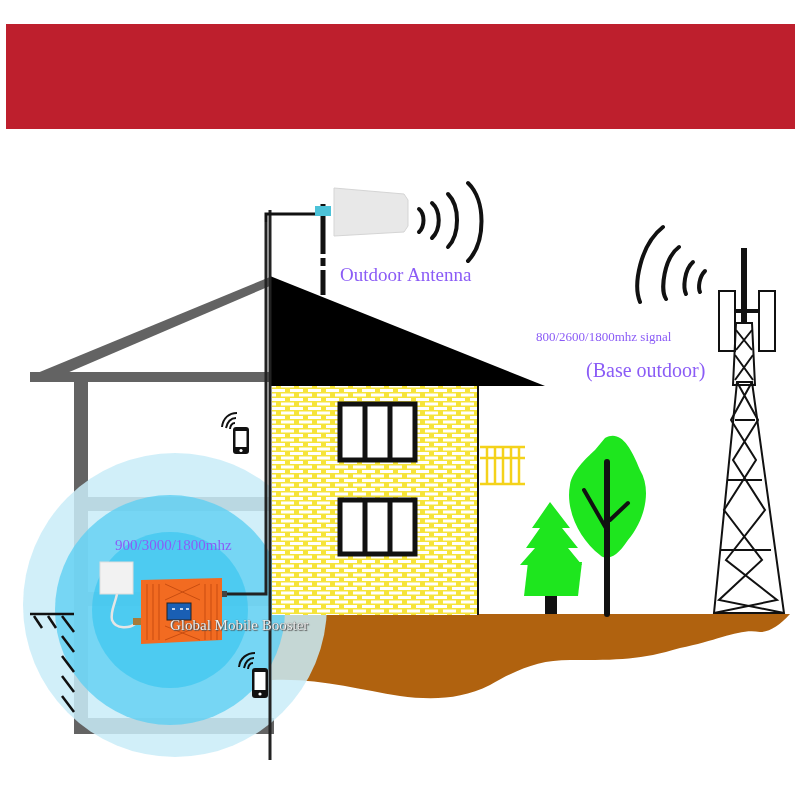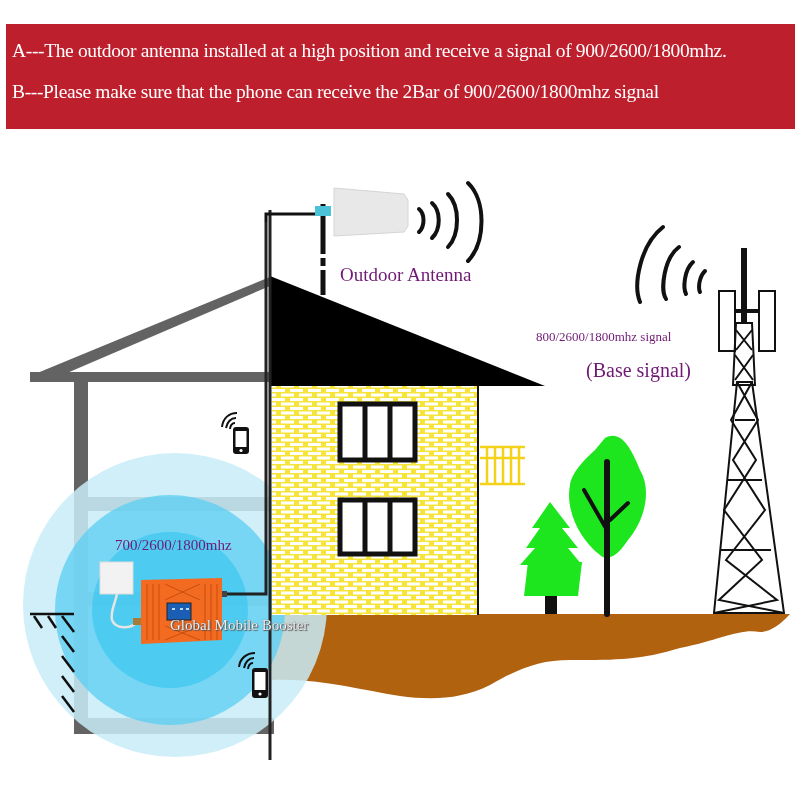--- a/index.html
+++ b/index.html
@@ -29,7 +29,6 @@
 <body>
 
 <div class="banner">
-  <div class="banner-line a">A---The outdoor antenna installed at a high position and  receive a signal of 900/2600/1800mhz.</div>
   <div class="banner-line b">B---Please make sure that the phone can receive the 2Bar of 900/2600/1800mhz signal</div>
 </div>
 

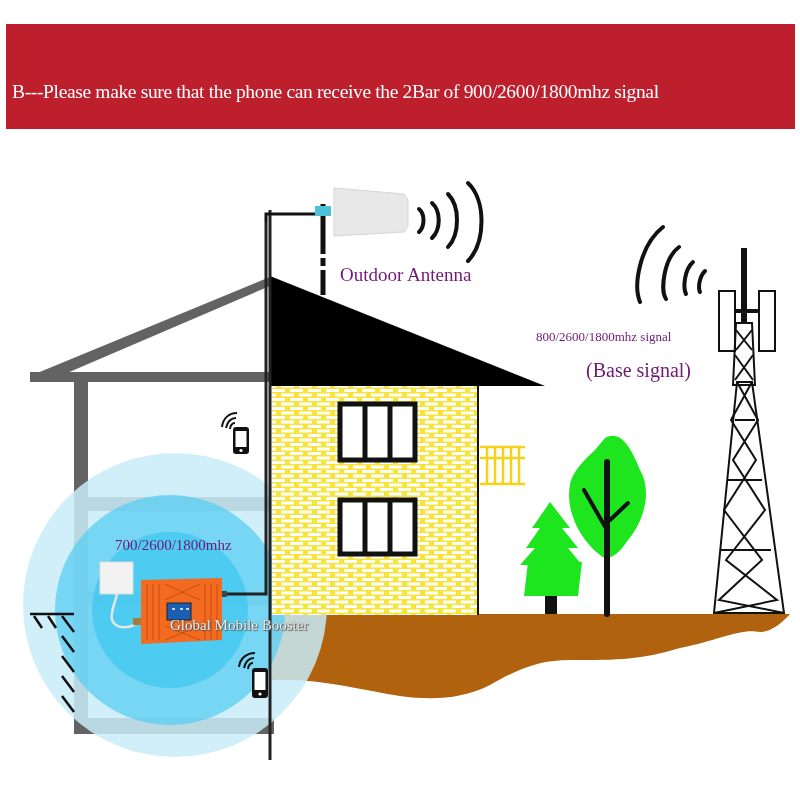--- a/index.html
+++ b/index.html
@@ -29,7 +29,6 @@
 <body>
 
 <div class="banner">
-  <div class="banner-line b">B---Please make sure that the phone can receive the 2Bar of 900/2600/1800mhz signal</div>
 </div>
 
 <svg class="scene" width="800" height="800" viewBox="0 0 800 800" xmlns="http://www.w3.org/2000/svg">

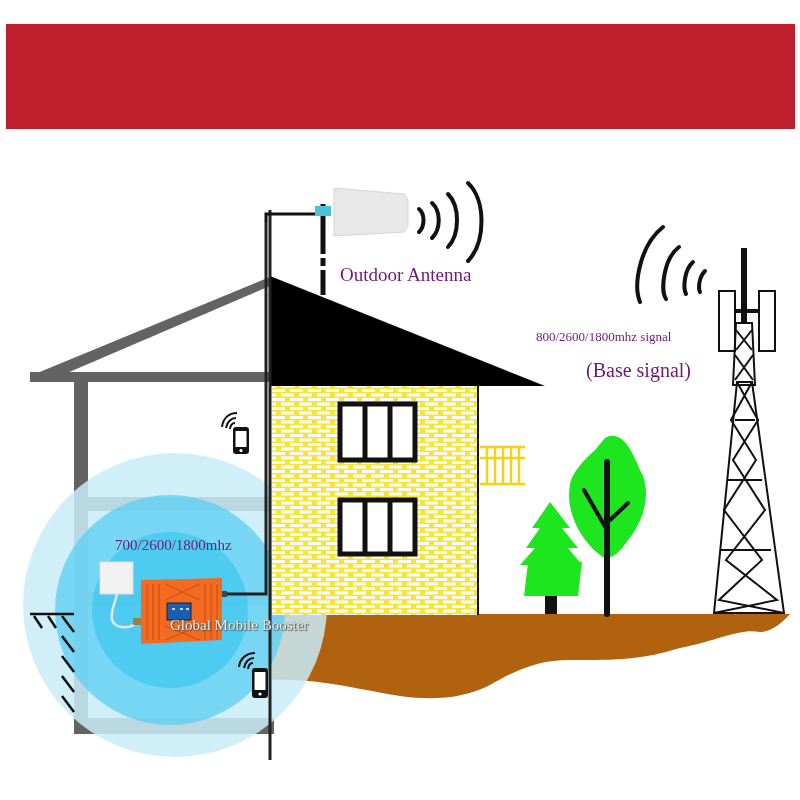--- a/index.html
+++ b/index.html
@@ -15,7 +15,7 @@
   .banner-line.a { top: 16px; }
   .banner-line.b { top: 57px; }
   svg.scene { position: absolute; left: 0; top: 0; }
-  .lbl { position: absolute; white-space: nowrap; font-family: "Liberation Serif", serif; color: #701a75; }
+  .lbl { position: absolute; white-space: nowrap; font-family: "Liberation Serif", serif; color: #8b5cf6; }
   .lbl-antenna { left: 340px; top: 264px; font-size: 19px; }
   .lbl-signal { left: 536px; top: 329px; font-size: 13px; }
   .lbl-base { left: 586px; top: 359px; font-size: 20px; }

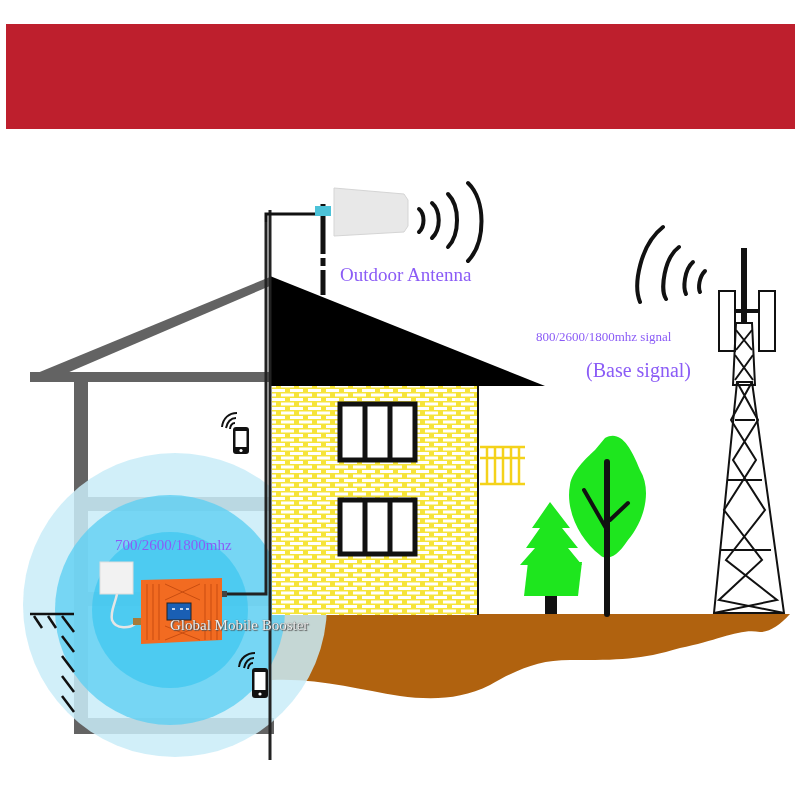--- a/index.html
+++ b/index.html
@@ -196,7 +196,7 @@
 
 <div class="lbl lbl-antenna">Outdoor Antenna</div>
 <div class="lbl lbl-signal">800/2600/1800mhz signal</div>
-<div class="lbl lbl-base">(Base signal)</div>
+<div class="lbl lbl-base">(Base outdoor)</div>
 <div class="lbl lbl-freq">700/2600/1800mhz</div>
 <div class="lbl lbl-booster">Global Mobile Booster</div>
 

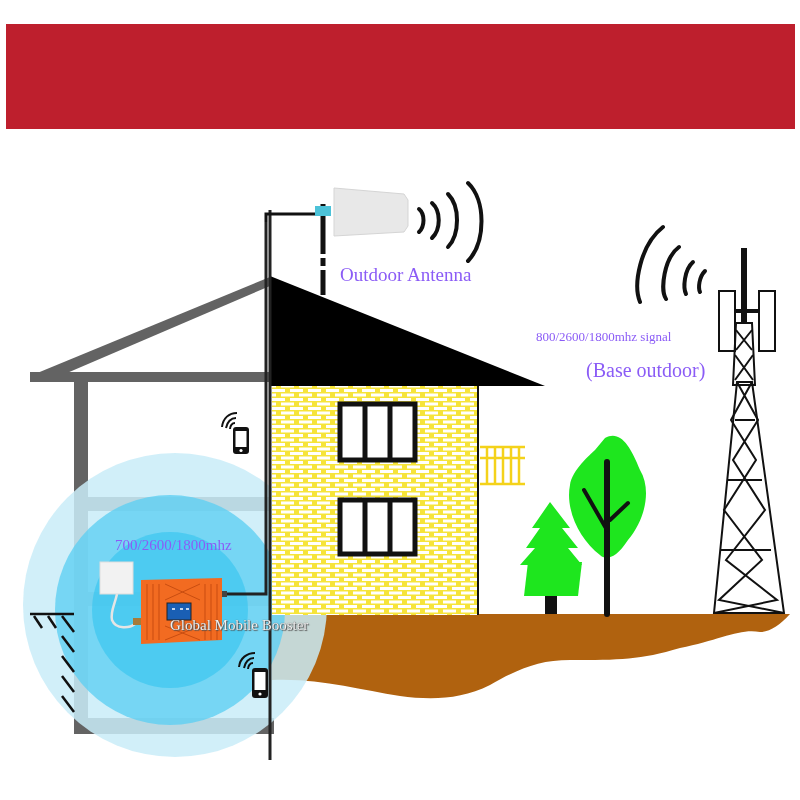--- a/index.html
+++ b/index.html
@@ -197,7 +197,7 @@
 <div class="lbl lbl-antenna">Outdoor Antenna</div>
 <div class="lbl lbl-signal">800/2600/1800mhz signal</div>
 <div class="lbl lbl-base">(Base outdoor)</div>
-<div class="lbl lbl-freq">700/2600/1800mhz</div>
+<div class="lbl lbl-freq">900/3000/1800mhz</div>
 <div class="lbl lbl-booster">Global Mobile Booster</div>
 
 </body></html>

